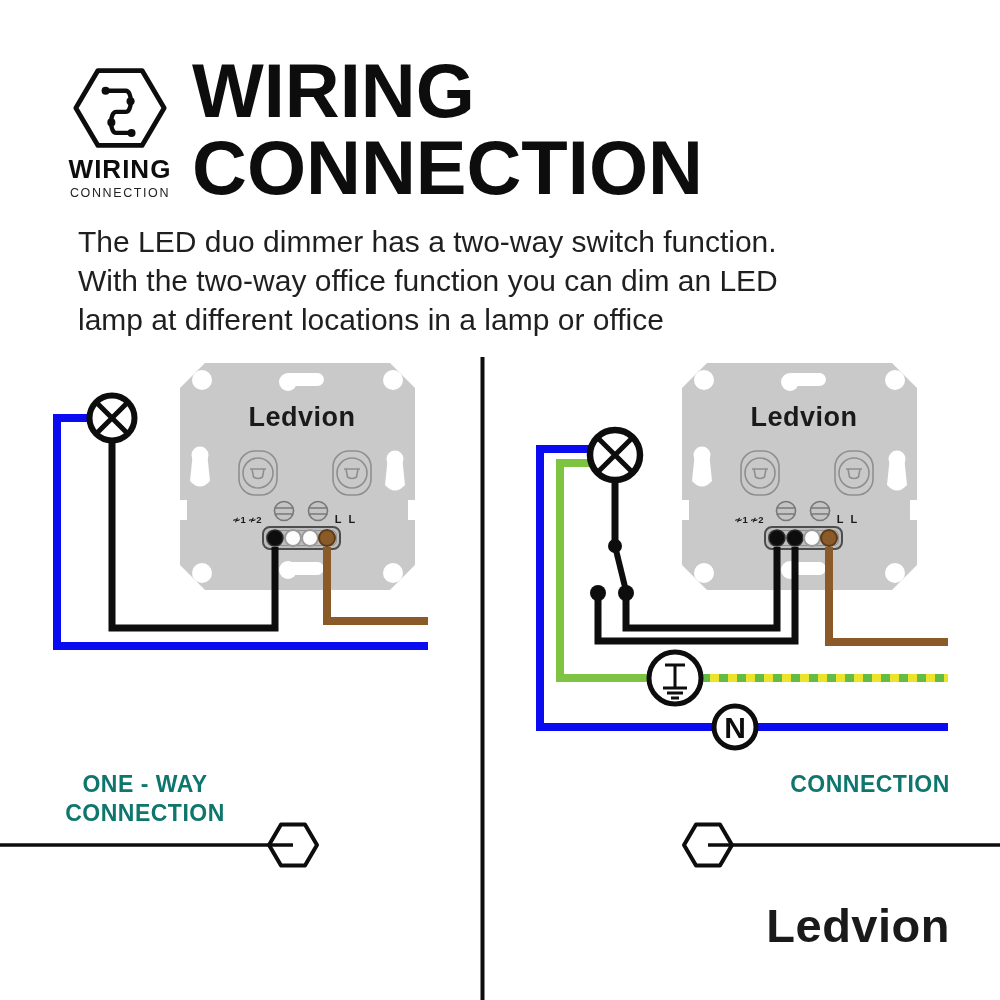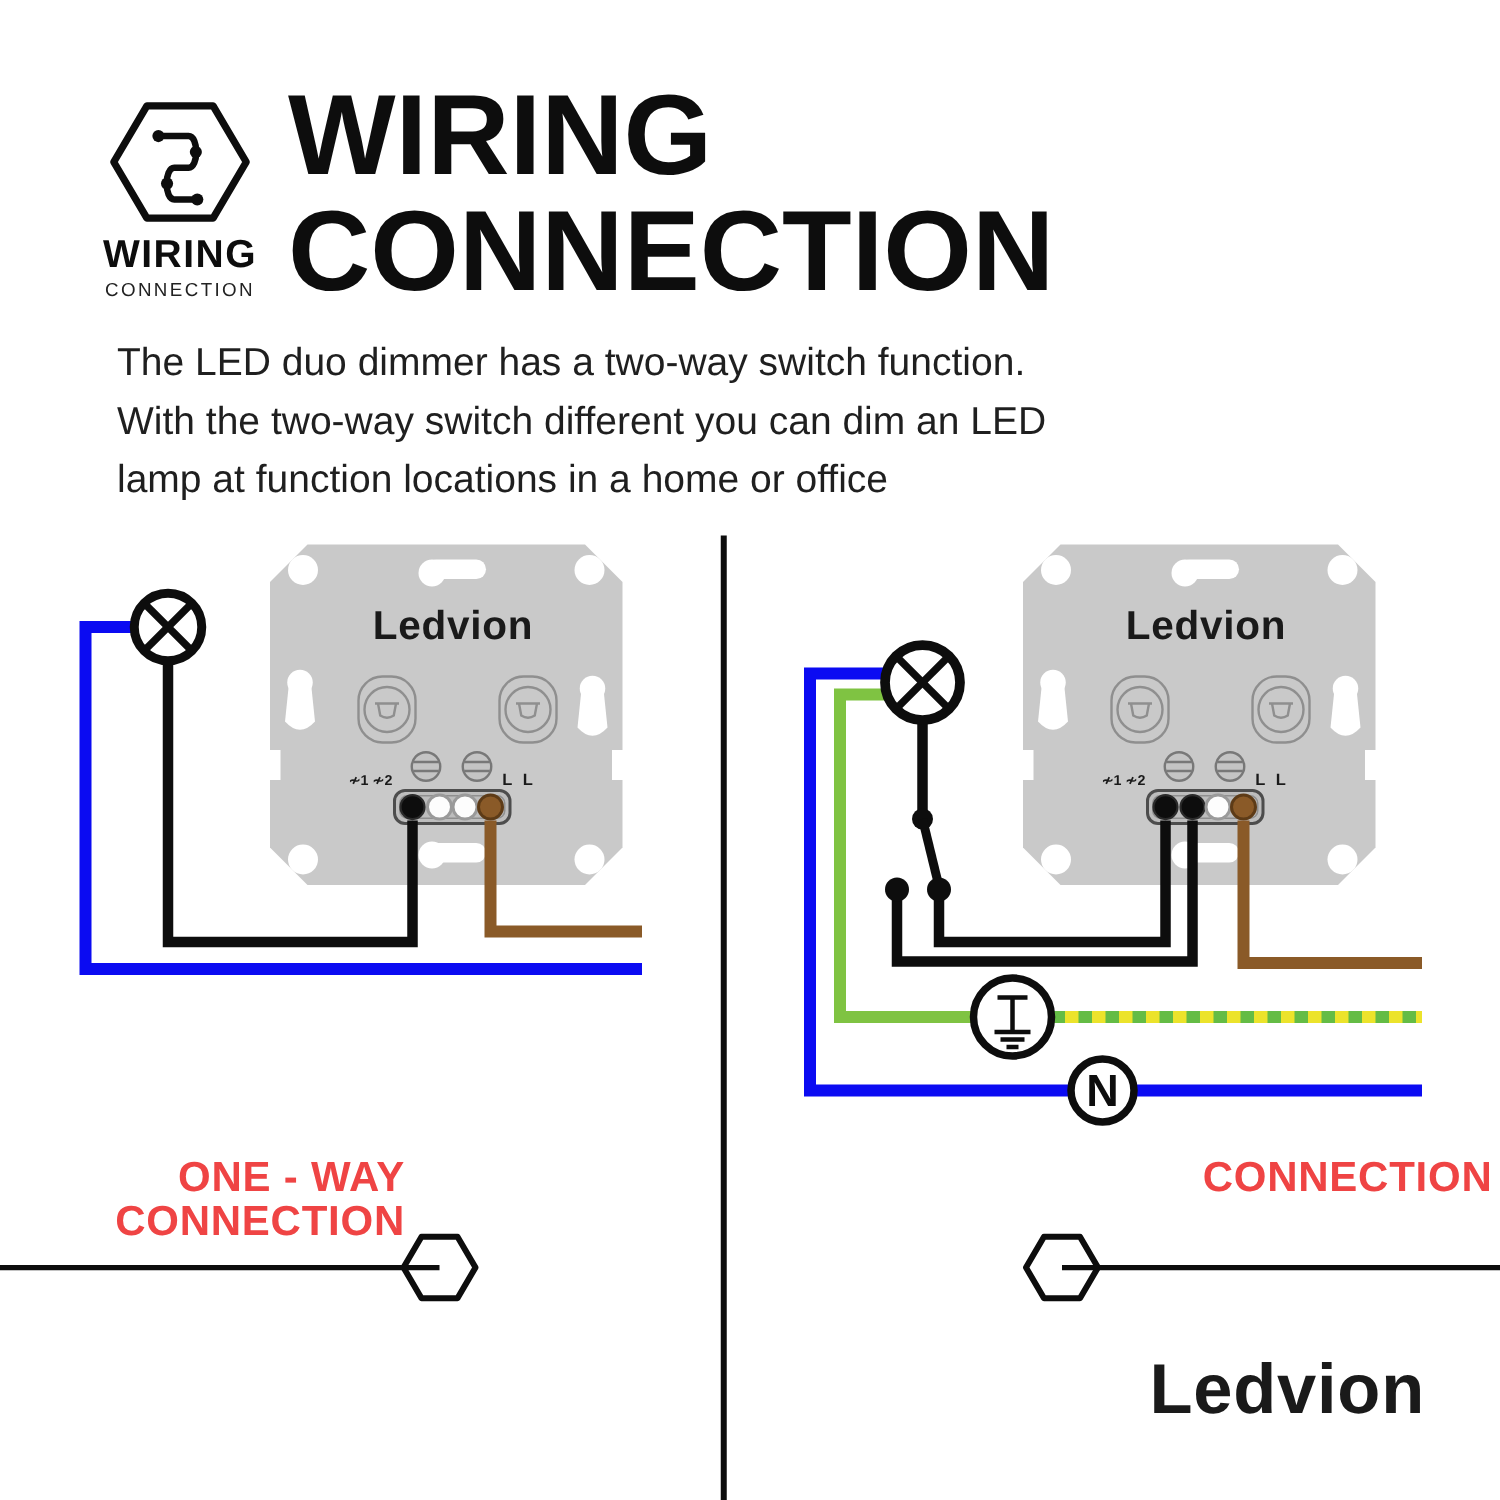--- a/index.html
+++ b/index.html
@@ -13,7 +13,7 @@
   .logo-sub{font-size:12.5px;font-weight:400;letter-spacing:1.6px;color:#222;margin-top:1px;}
   .main-title{position:absolute;left:192px;top:52px;font-size:76px;line-height:77px;
               font-weight:900;color:#0d0d0d;letter-spacing:0px;}
-  .description{position:absolute;left:78px;top:222px;font-size:26px;line-height:39px;color:#1f1f1f;}
+  .description{position:absolute;left:78px;top:222px;font-size:30px;line-height:39px;color:#1f1f1f;}
 
   
   .diagram{position:absolute;left:0;top:0;width:1000px;height:1000px;}

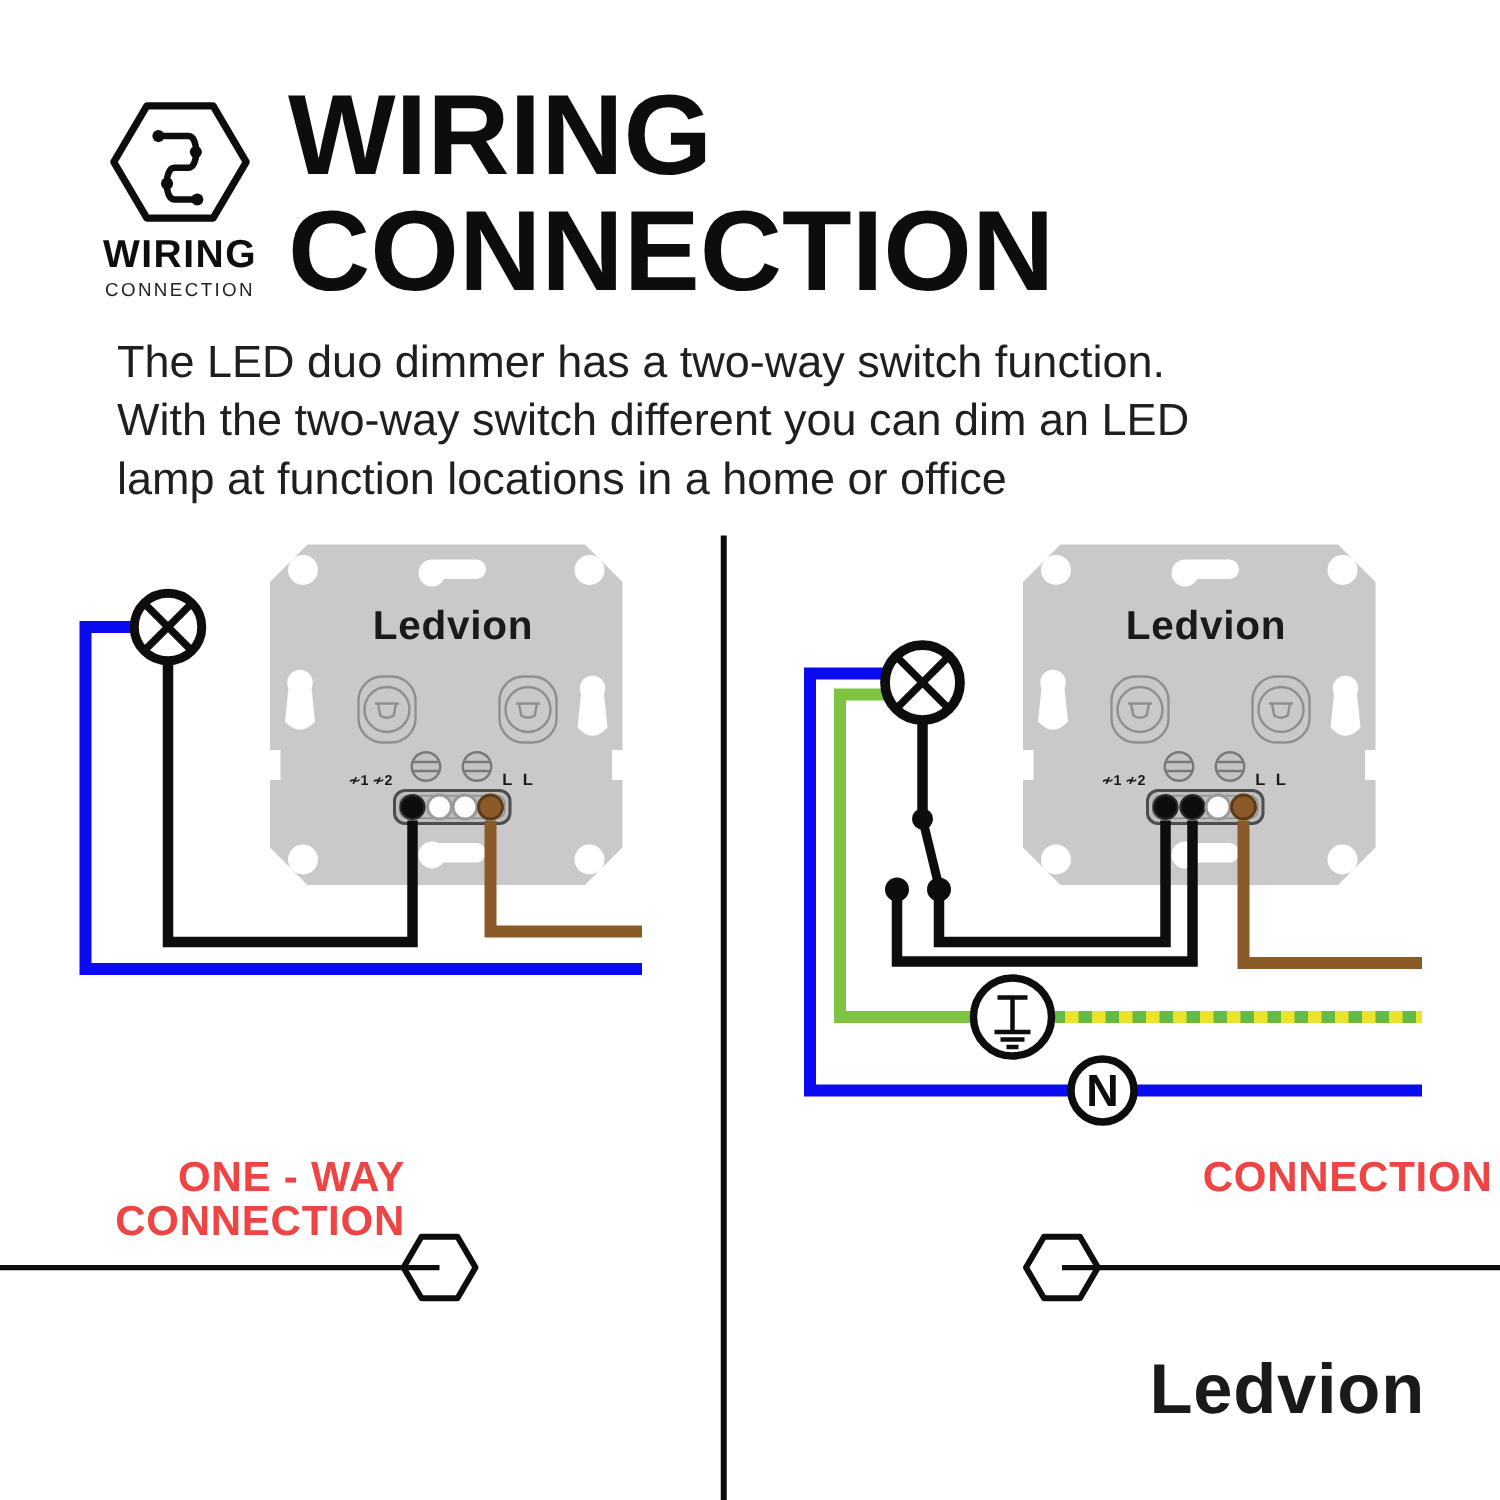--- a/index.html
+++ b/index.html
@@ -83,7 +83,7 @@
 
   <div class="description">
     <div>The LED duo dimmer has a two-way switch function.</div>
-    <div>With the two-way switch different you can dim an LED</div>
+    <div>With the two-way office function you can dim an LED</div>
     <div>lamp at function locations in a home or office</div>
   </div>
 

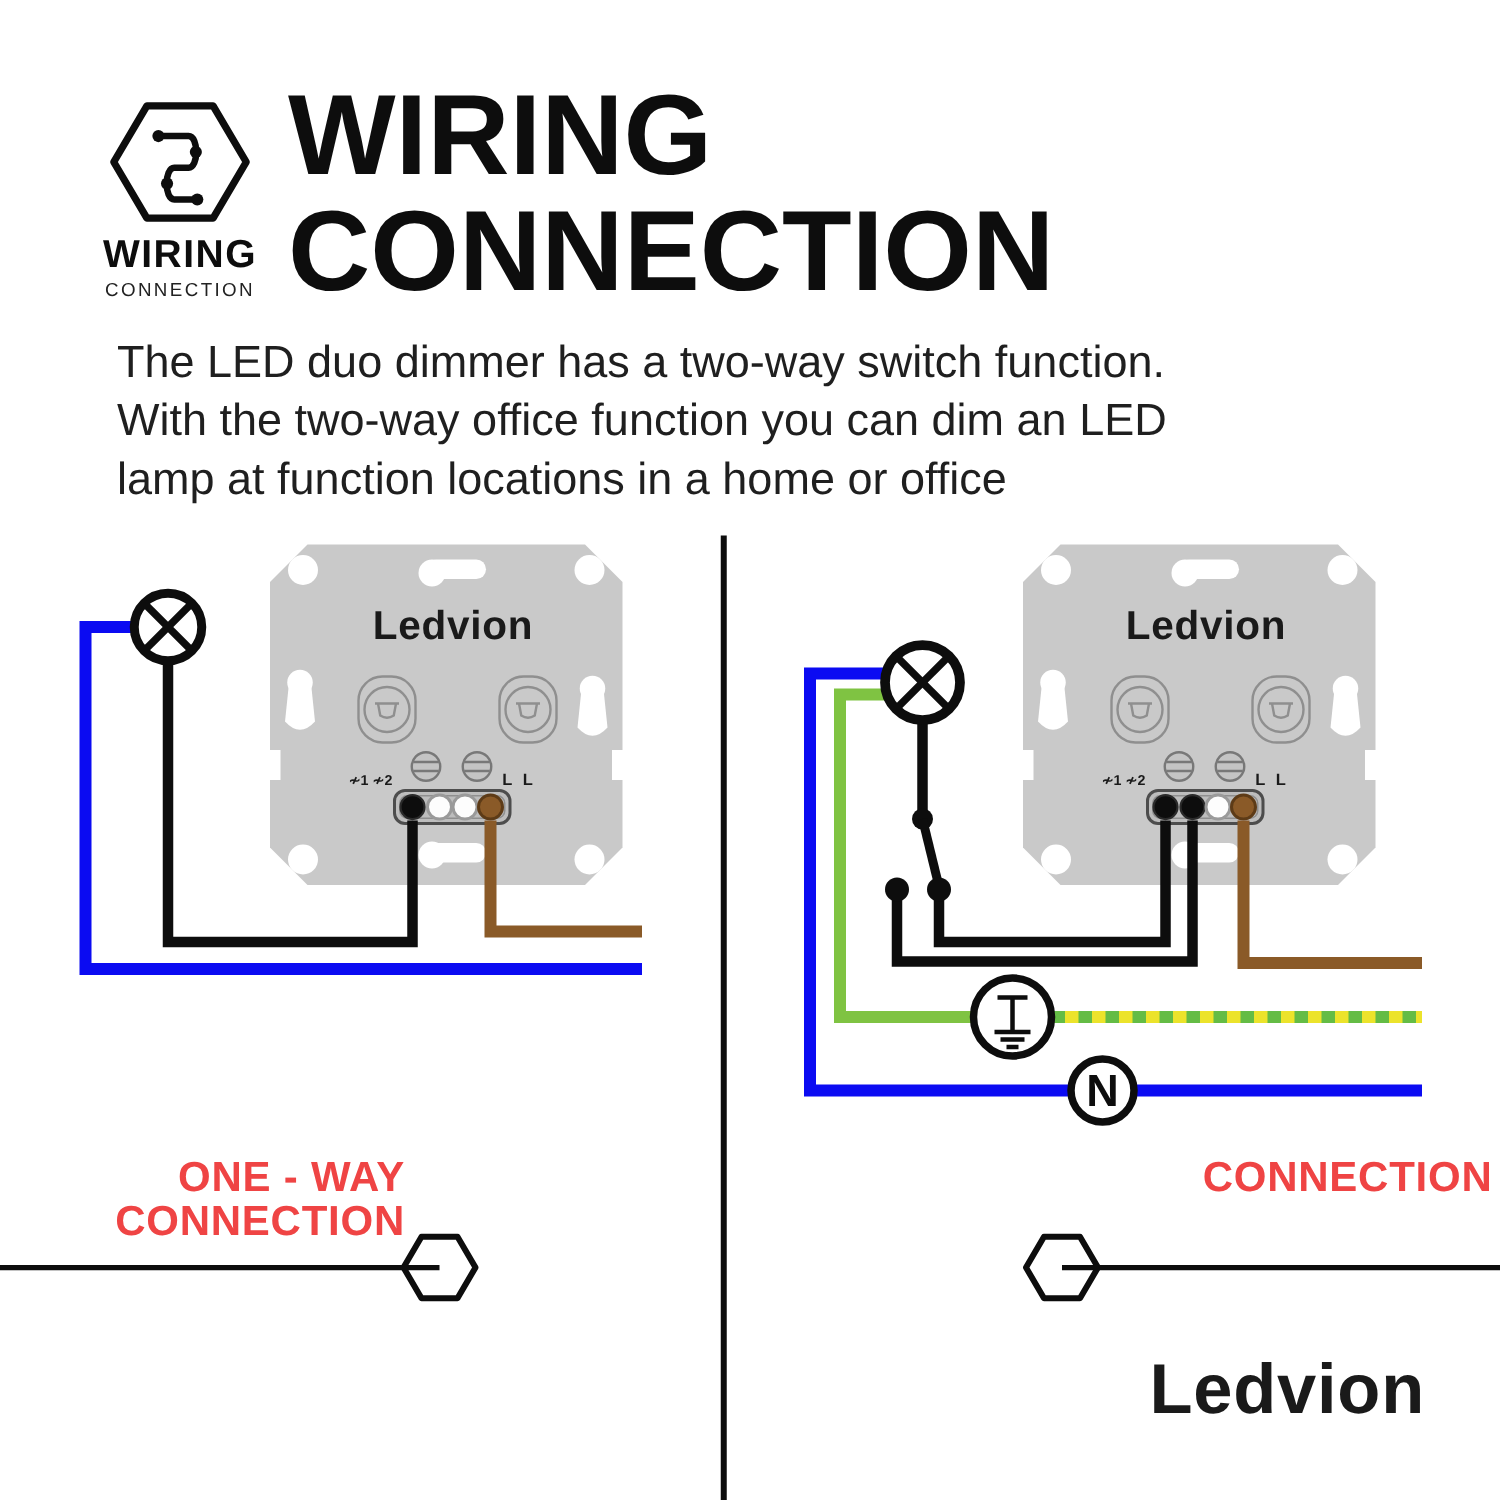--- a/index.html
+++ b/index.html
@@ -84,7 +84,7 @@
   <div class="description">
     <div>The LED duo dimmer has a two-way switch function.</div>
     <div>With the two-way office function you can dim an LED</div>
-    <div>lamp at function locations in a home or office</div>
+    <div>lamp at different locations in a lamp or office</div>
   </div>
 
   <svg class="diagram" viewBox="0 0 1000 1000">

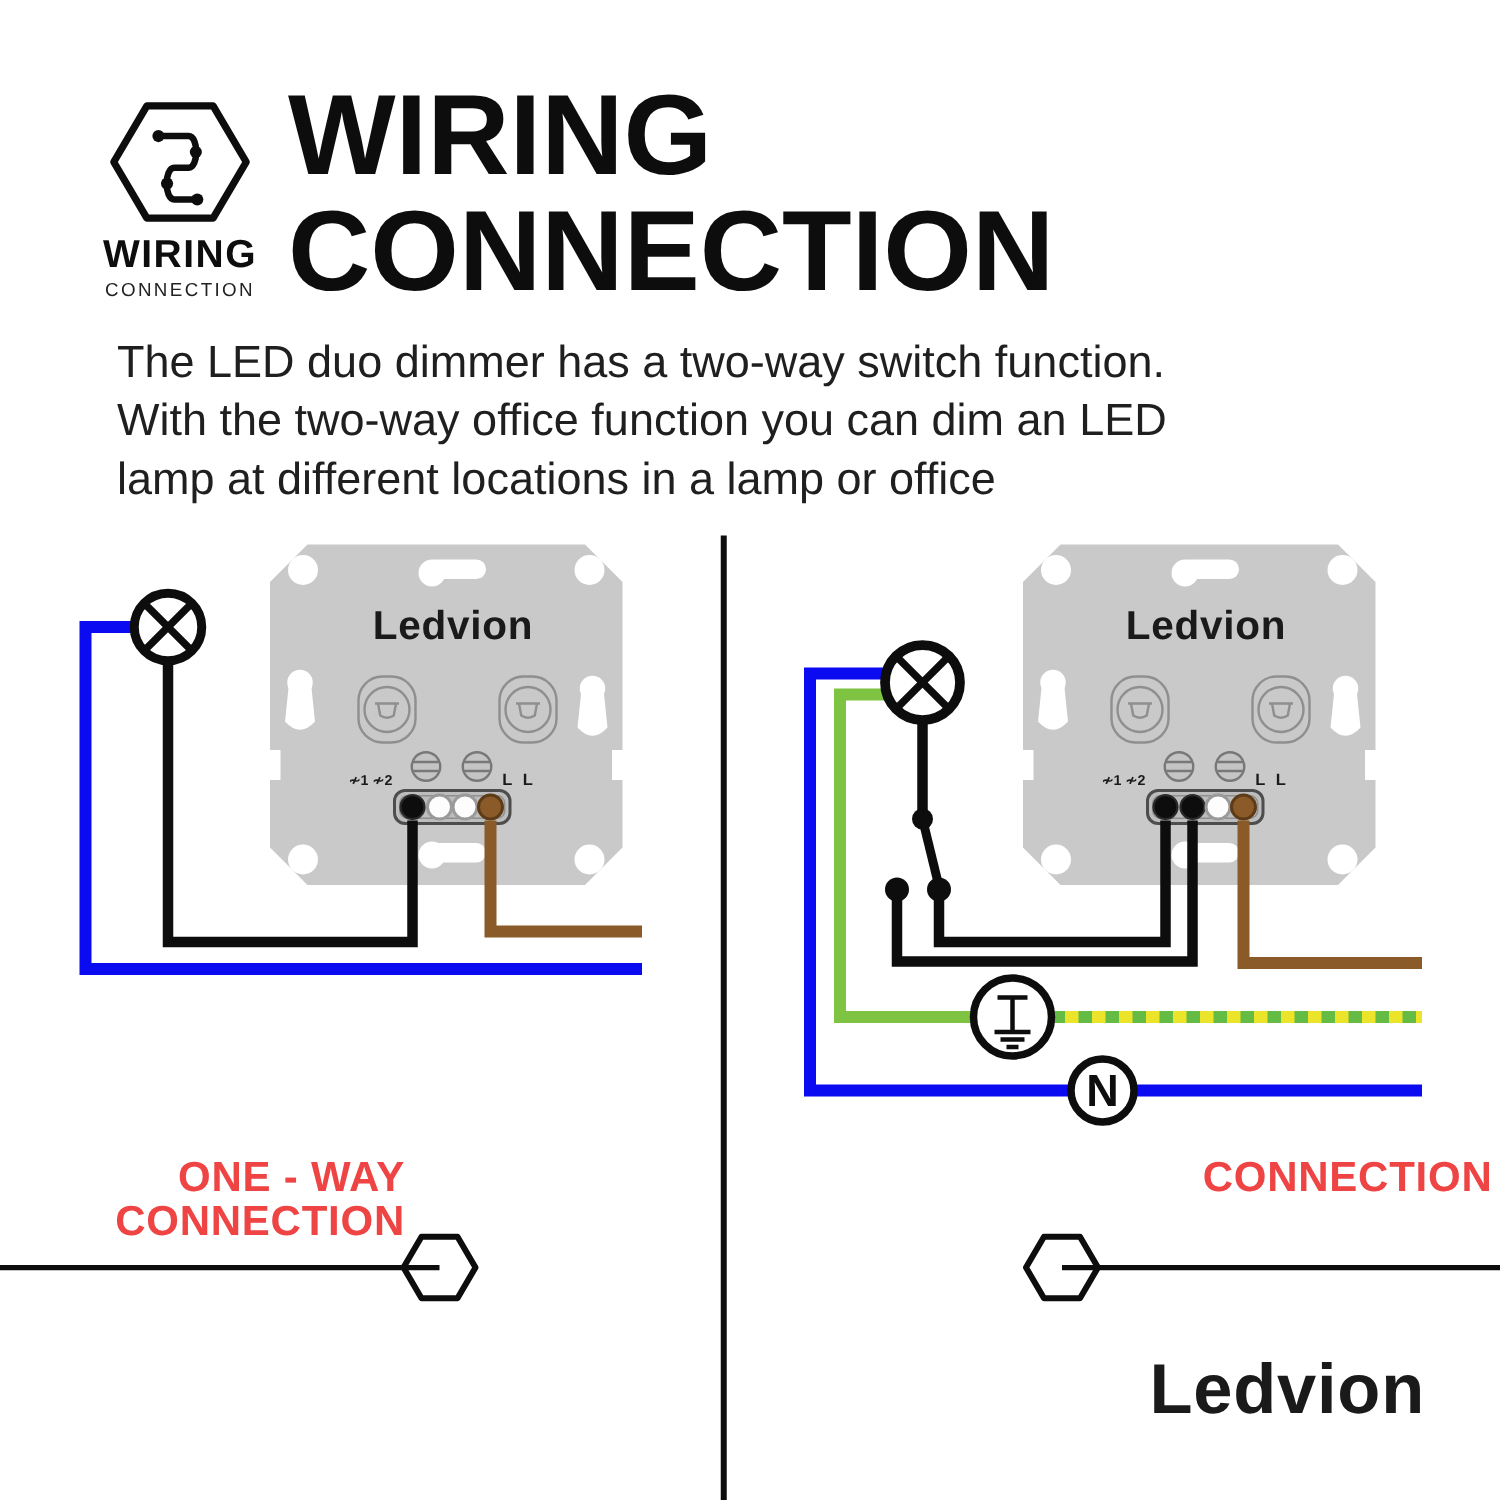--- a/index.html
+++ b/index.html
@@ -51,8 +51,8 @@
   .term-label-l{font-weight:bold;font-size:11px;letter-spacing:2px;fill:#1a1a1a;}
   .n-label{font-weight:bold;font-size:30px;fill:#0d0d0d;}
 
-  .caption{position:absolute;top:770px;width:250px;text-align:right;
-           font-size:28px;line-height:29px;font-weight:900;letter-spacing:.5px;color:#ef4444;}
+  .caption{position:absolute;top:770px;width:250px;text-align:center;
+           font-size:23px;line-height:29px;font-weight:900;letter-spacing:.5px;color:#0f766e;}
   .caption-left{left:20px;}
   .caption-right{left:745px;}
   .wordmark{position:absolute;right:50px;top:898px;font-size:47px;font-weight:900;

